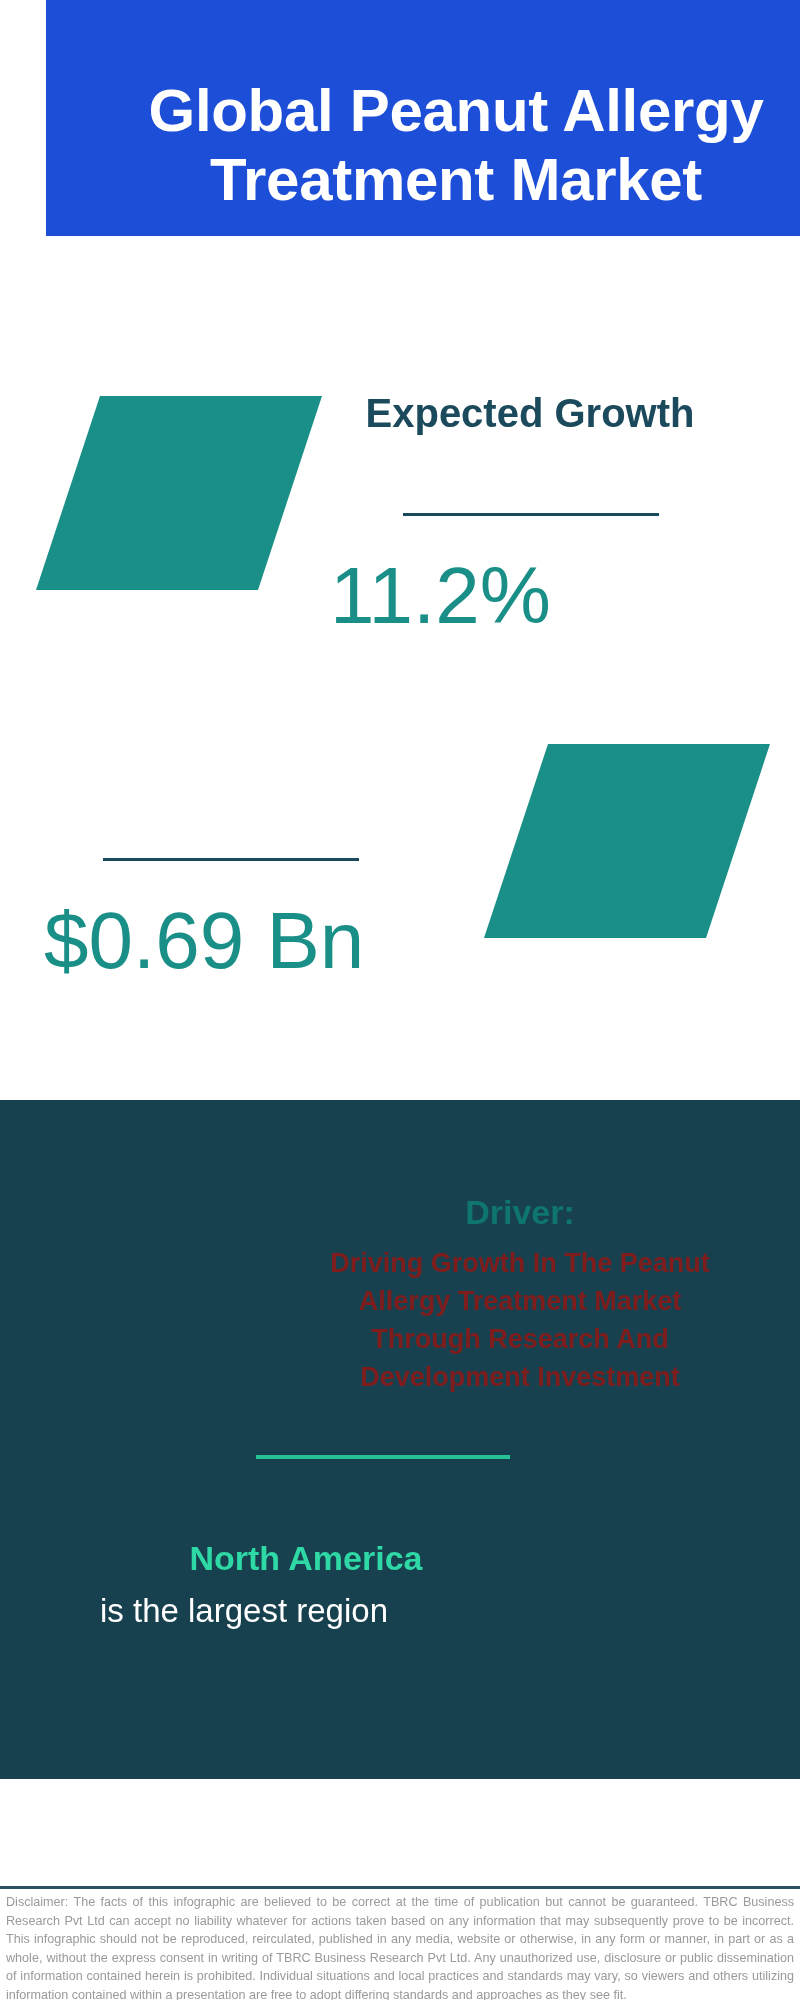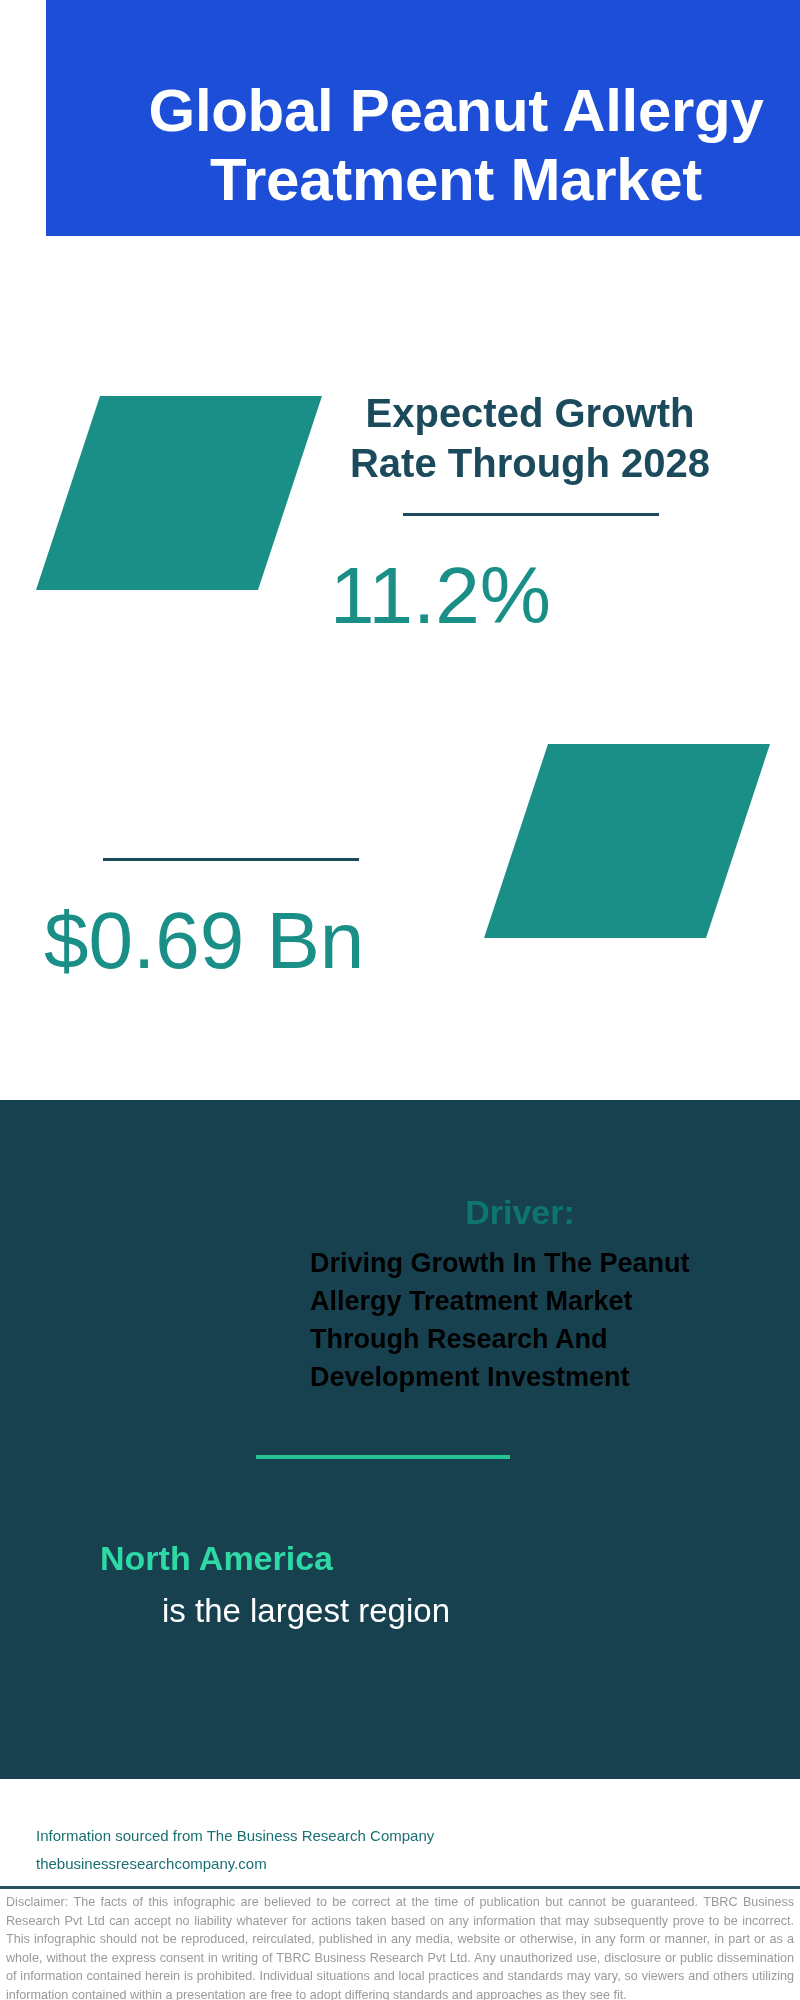--- a/index.html
+++ b/index.html
@@ -45,7 +45,6 @@
   <div class="para" style="left:36px;top:396px;width:286px;height:194px;clip-path:polygon(64px 0,286px 0,222px 194px,0 194px);"></div>
   <div class="stat-head" style="left:330px;top:388px;width:400px;">
     <div>Expected Growth</div>
-    <div>Rate Through 2028</div>
   </div>
   <div class="rule" style="left:403px;top:513px;width:256px;"></div>
   <div class="stat-val" style="left:330px;top:556px;width:400px;">11.2%</div>

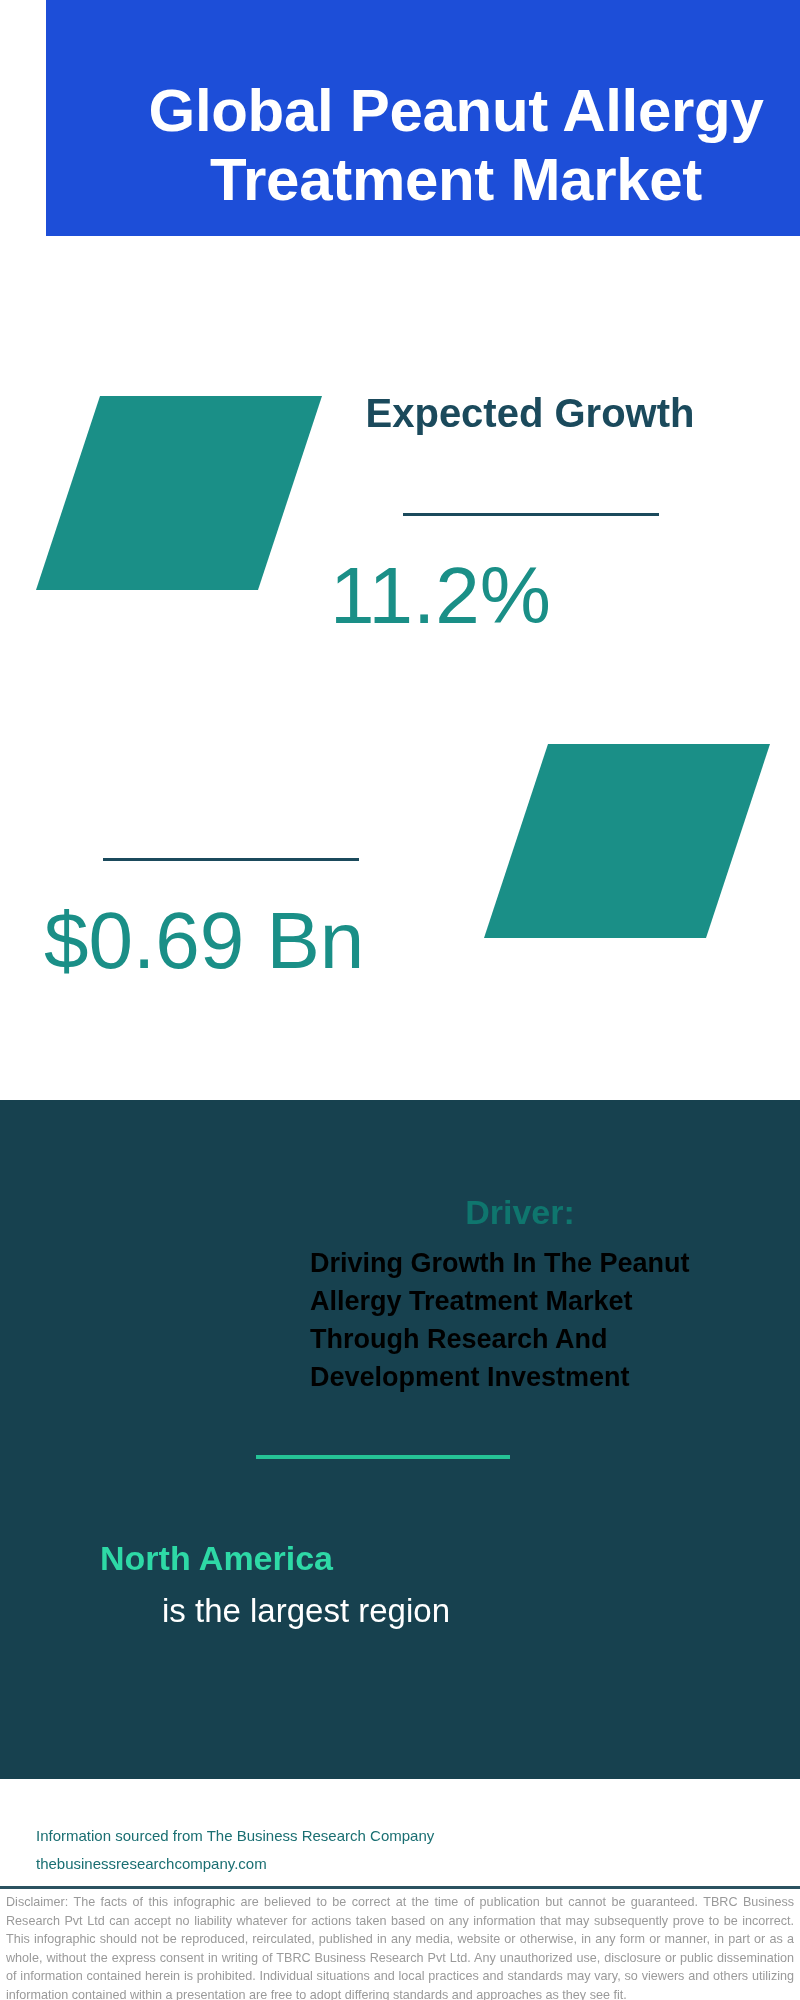--- a/index.html
+++ b/index.html
@@ -20,7 +20,7 @@
   
   .dark{position:absolute;left:0;top:1100px;width:800px;height:679px;background:#17414f;}
   .driver-title{position:absolute;color:#0f766e;font-weight:bold;font-size:34px;line-height:40px;text-align:center;}
-  .driver-body{position:absolute;color:#000000;font-weight:bold;font-size:27px;line-height:38px;}
+  .driver-body{position:absolute;color:#7f1d1d;font-weight:bold;font-size:27px;line-height:38px;text-align:center;}
   .tealrule{position:absolute;height:4px;background:#25c396;}
   .region-name{position:absolute;color:#2ed9a6;font-weight:bold;font-size:34px;line-height:42px;text-align:left;}
   .region-sub{position:absolute;color:#fff;font-size:33px;line-height:44px;text-align:center;}

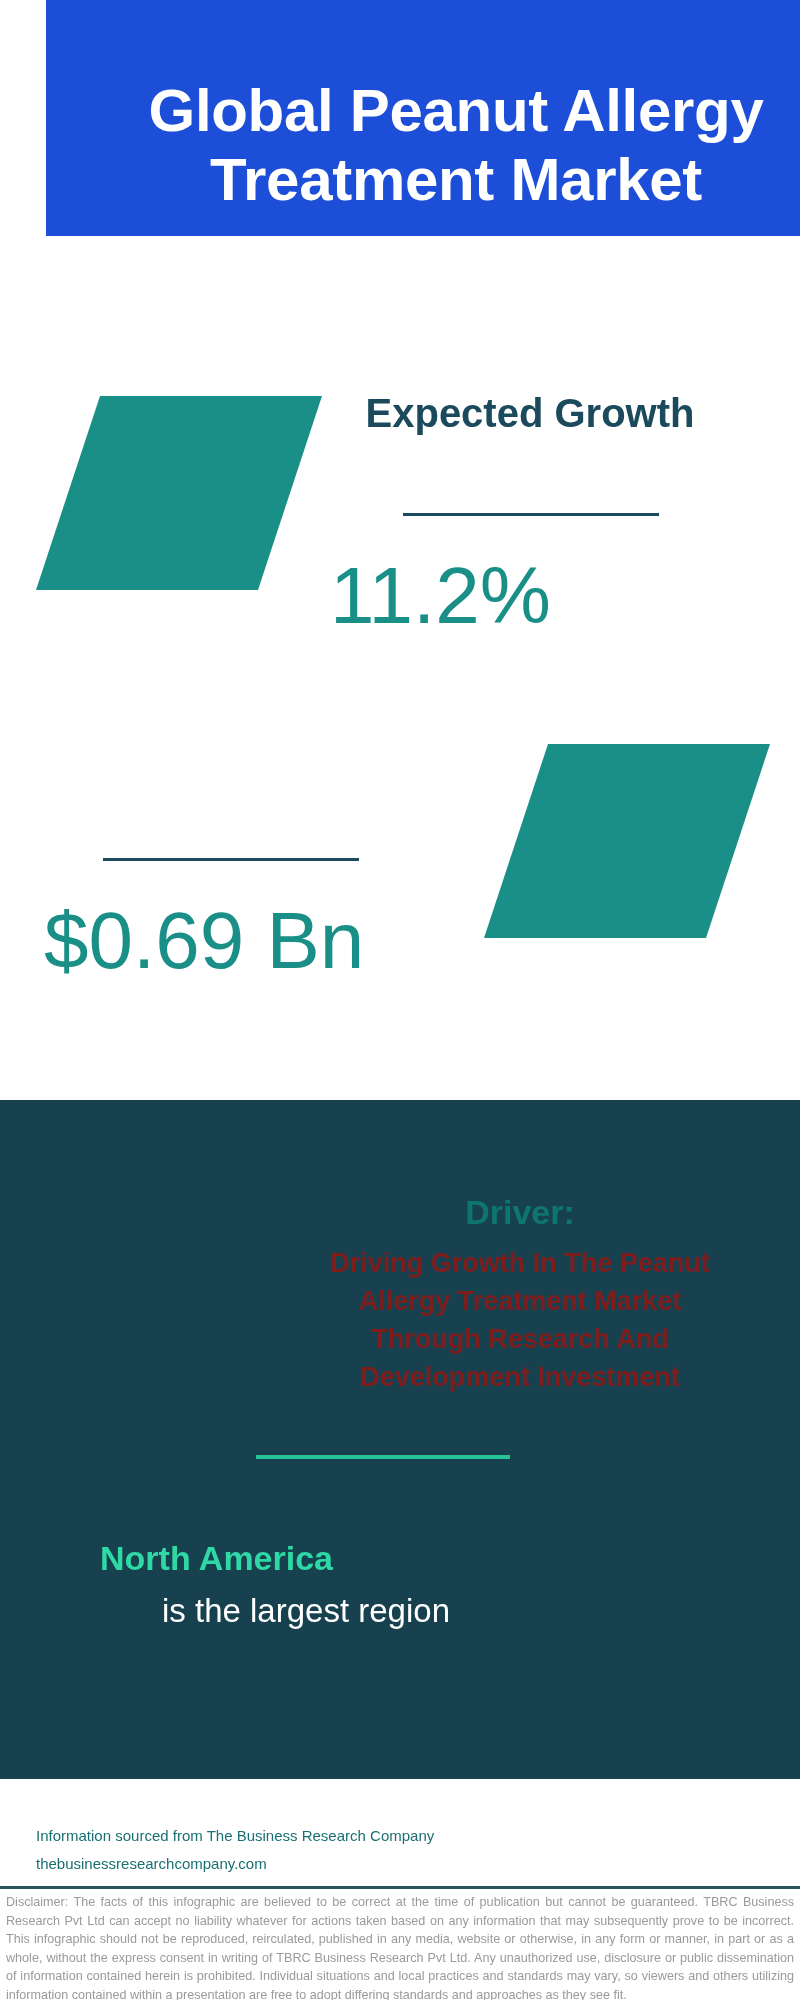--- a/index.html
+++ b/index.html
@@ -22,7 +22,7 @@
   .driver-title{position:absolute;color:#0f766e;font-weight:bold;font-size:34px;line-height:40px;text-align:center;}
   .driver-body{position:absolute;color:#7f1d1d;font-weight:bold;font-size:27px;line-height:38px;text-align:center;}
   .tealrule{position:absolute;height:4px;background:#25c396;}
-  .region-name{position:absolute;color:#2ed9a6;font-weight:bold;font-size:34px;line-height:42px;text-align:left;}
+  .region-name{position:absolute;color:#2ed9a6;font-weight:bold;font-size:34px;line-height:42px;text-align:center;}
   .region-sub{position:absolute;color:#fff;font-size:33px;line-height:44px;text-align:center;}
 
   

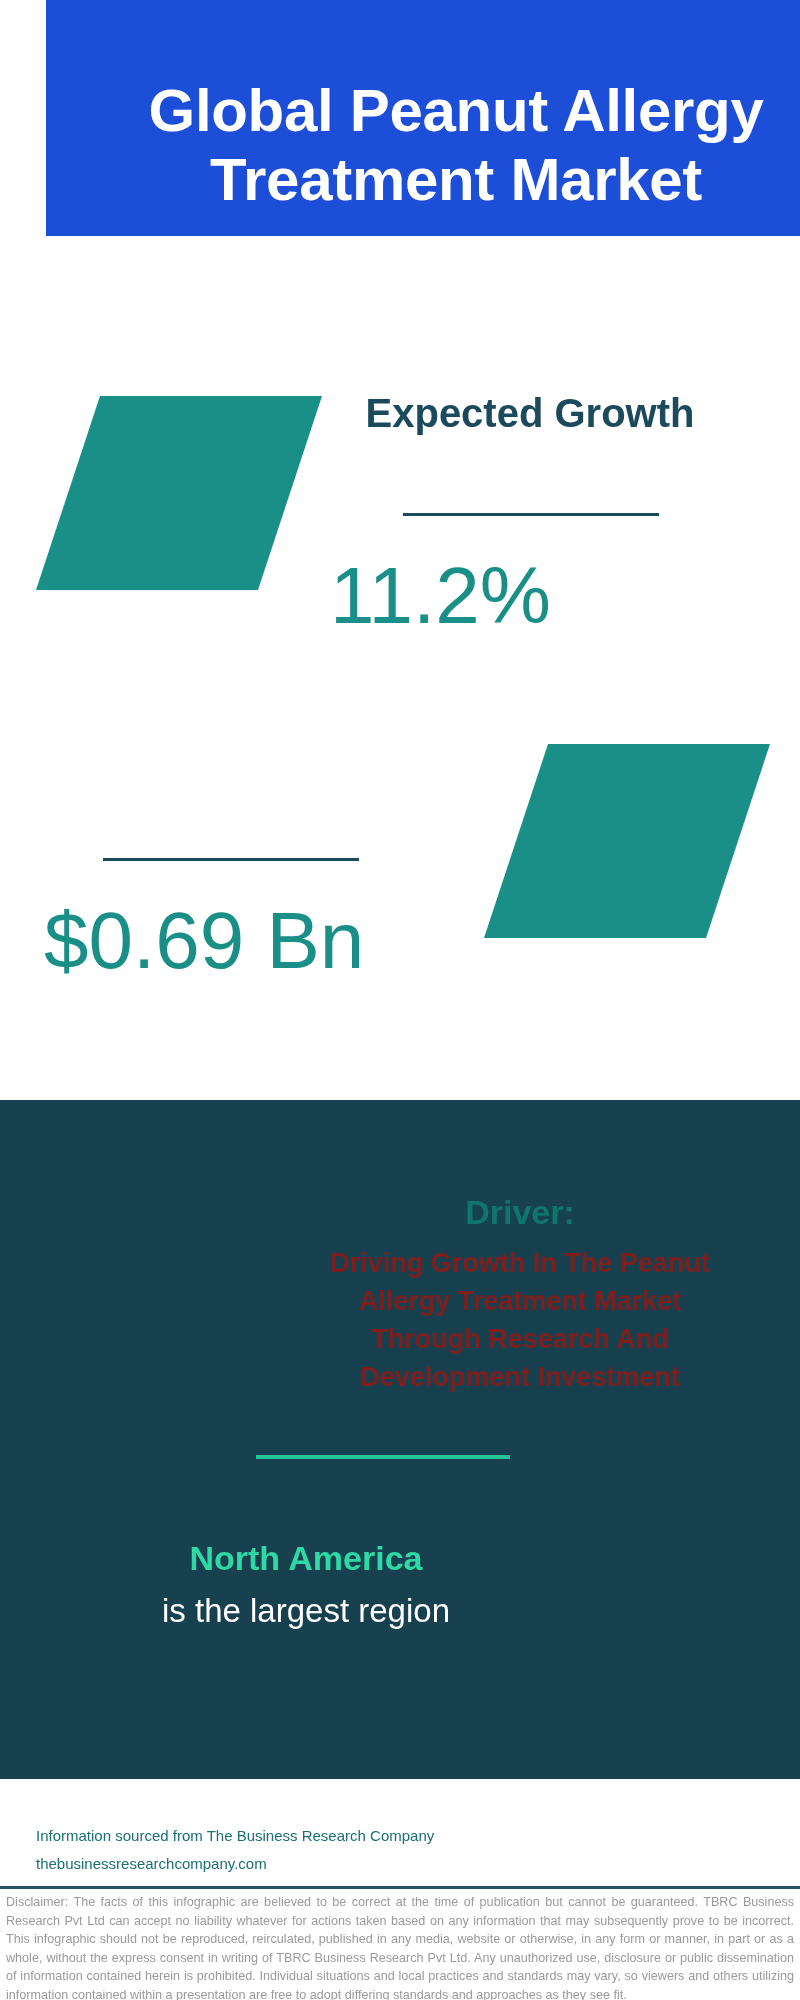--- a/index.html
+++ b/index.html
@@ -23,7 +23,7 @@
   .driver-body{position:absolute;color:#7f1d1d;font-weight:bold;font-size:27px;line-height:38px;text-align:center;}
   .tealrule{position:absolute;height:4px;background:#25c396;}
   .region-name{position:absolute;color:#2ed9a6;font-weight:bold;font-size:34px;line-height:42px;text-align:center;}
-  .region-sub{position:absolute;color:#fff;font-size:33px;line-height:44px;text-align:center;}
+  .region-sub{position:absolute;color:#fff;font-size:33px;line-height:44px;}
 
   
   .src{position:absolute;color:#1a6f72;font-size:15px;line-height:28px;}

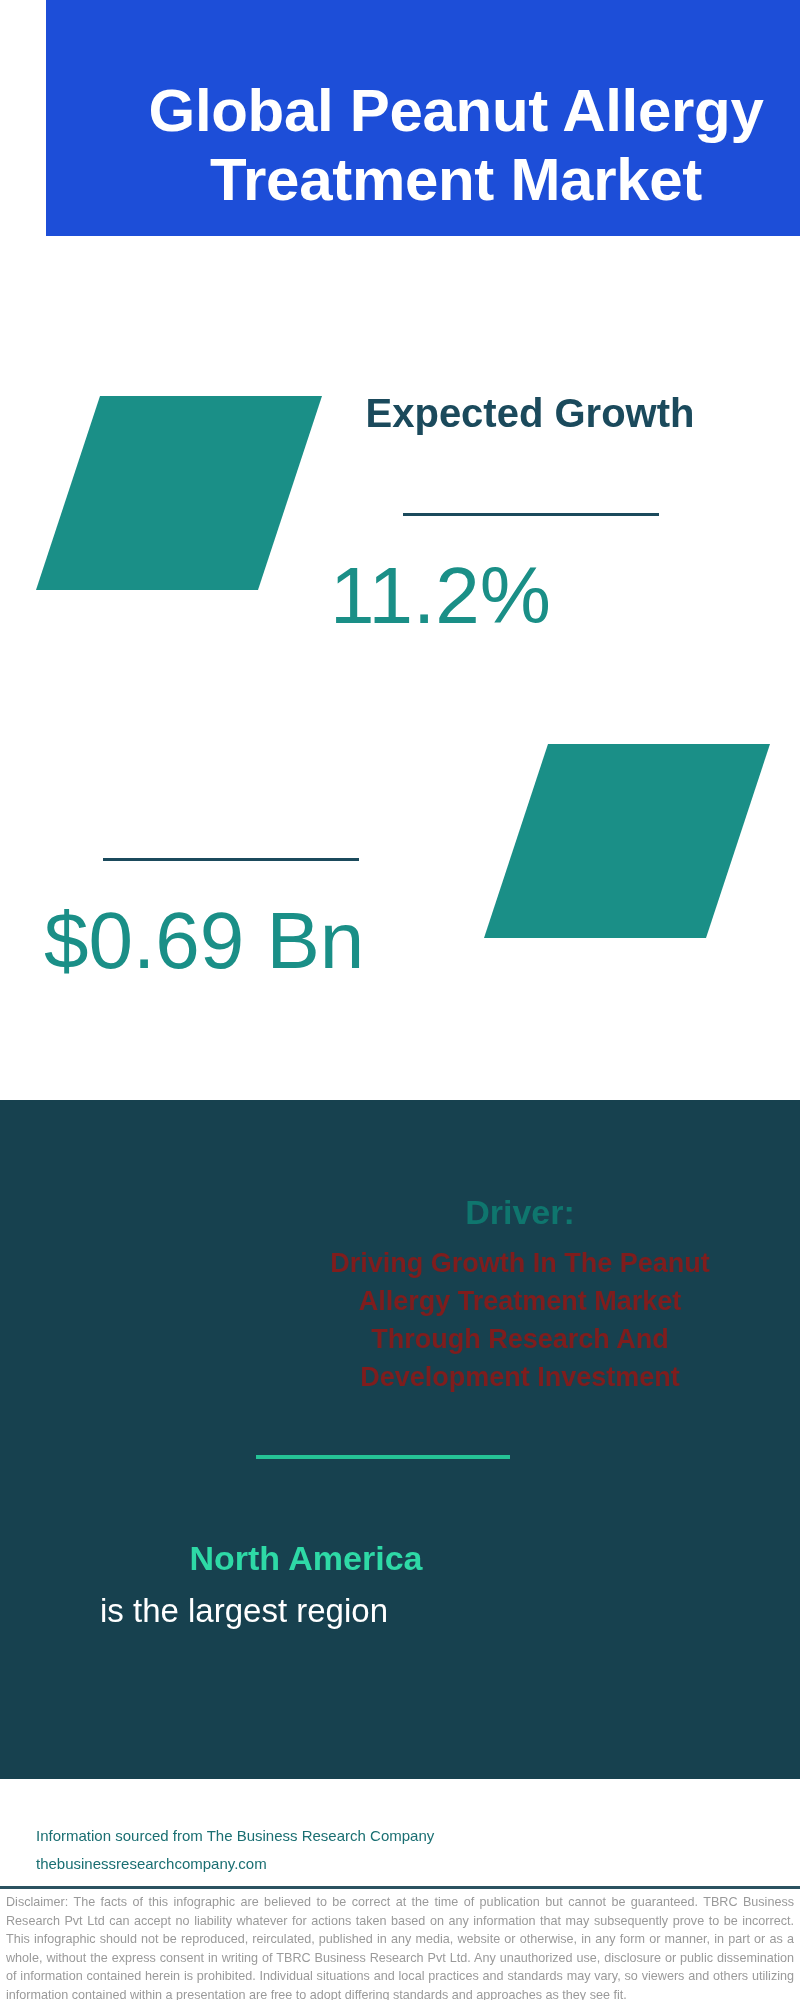--- a/index.html
+++ b/index.html
@@ -71,10 +71,6 @@
     <div>is the largest region</div>
   </div>
 
-  <div class="src" style="left:36px;top:1822px;width:440px;">
-    <div>Information sourced from The Business Research Company</div>
-    <div>thebusinessresearchcompany.com</div>
-  </div>
   <div class="footer-rule"></div>
   <div class="disclaimer">Disclaimer: The facts of this infographic are believed to be correct at the time of publication but cannot be guaranteed. TBRC Business Research Pvt Ltd can accept no liability whatever for actions taken based on any information that may subsequently prove to be incorrect. This infographic should not be reproduced, reirculated, published in any media, website or otherwise, in any form or manner, in part or as a whole, without the express consent in writing of TBRC Business Research Pvt Ltd. Any unauthorized use, disclosure or public dissemination of information contained herein is prohibited. Individual situations and local practices and standards may vary, so viewers and others utilizing information contained within a presentation are free to adopt differing standards and approaches as they see fit.</div>
 

